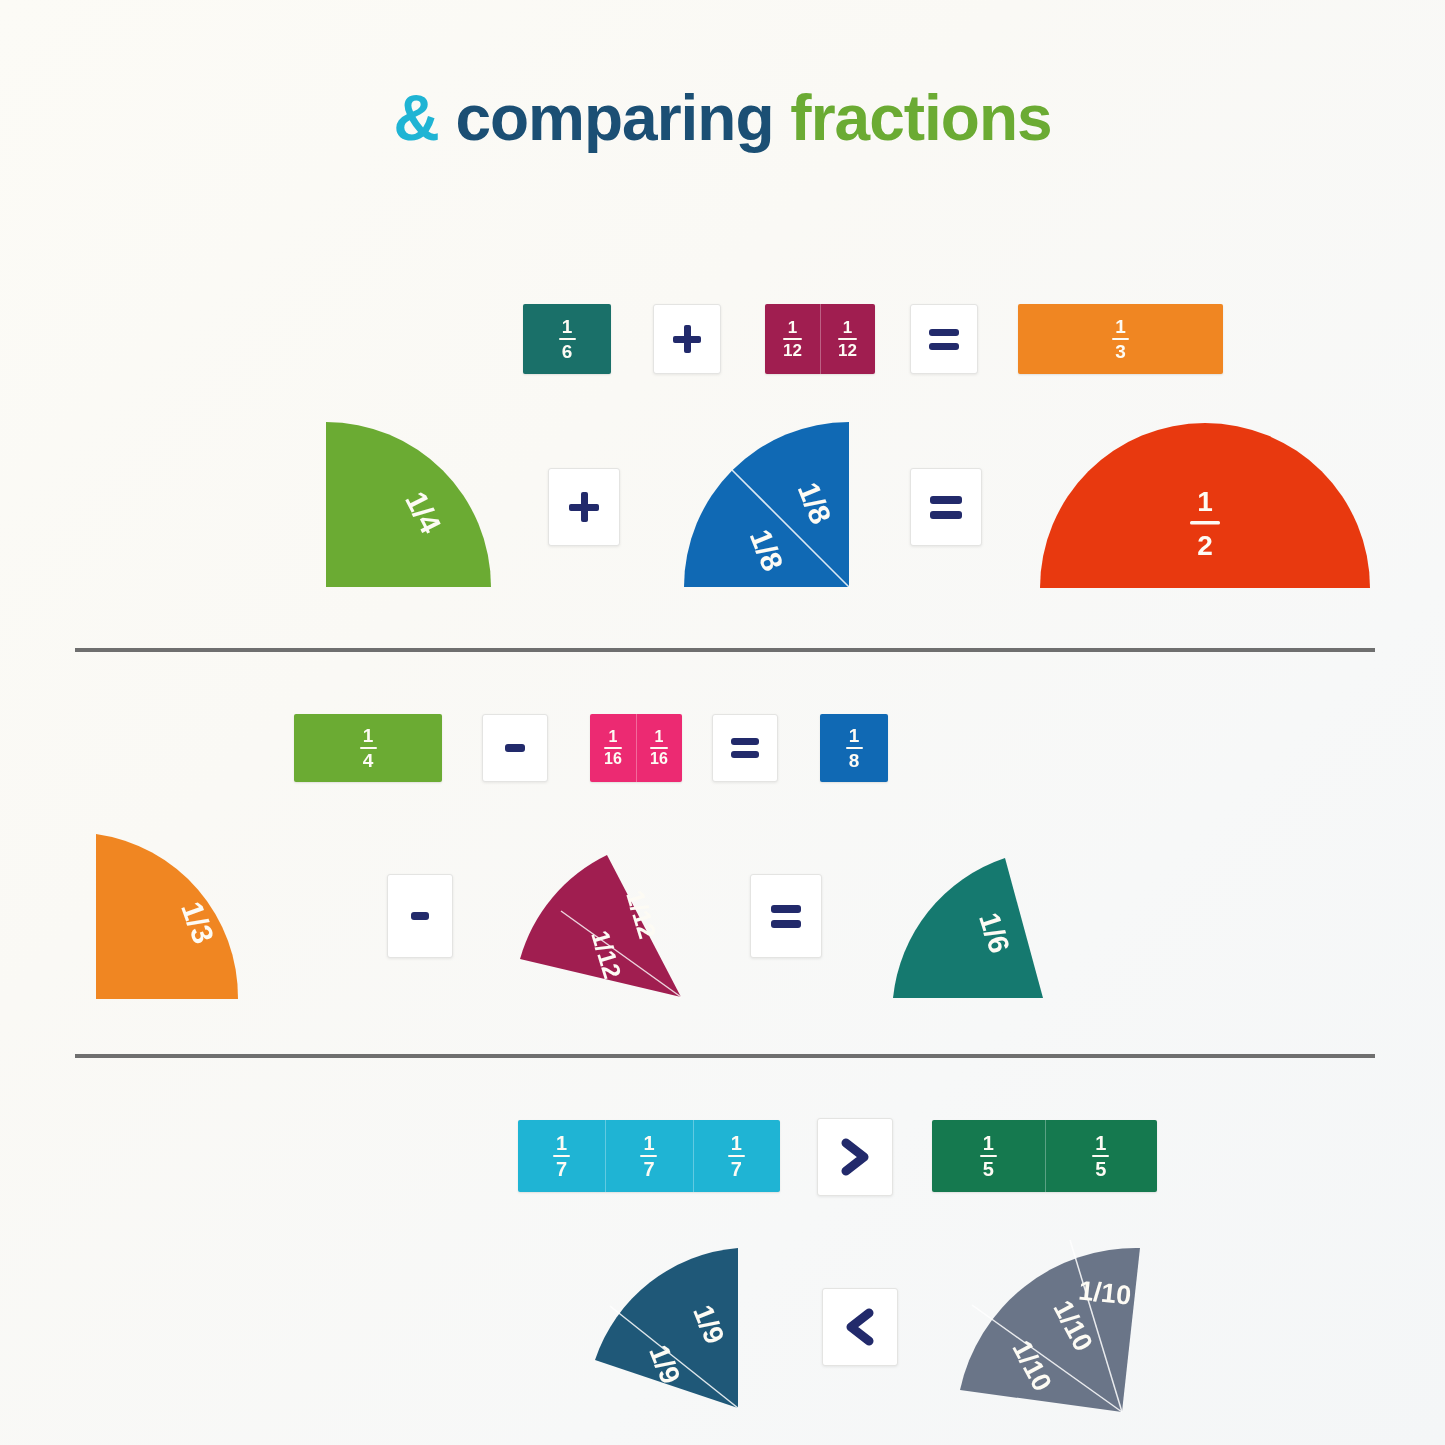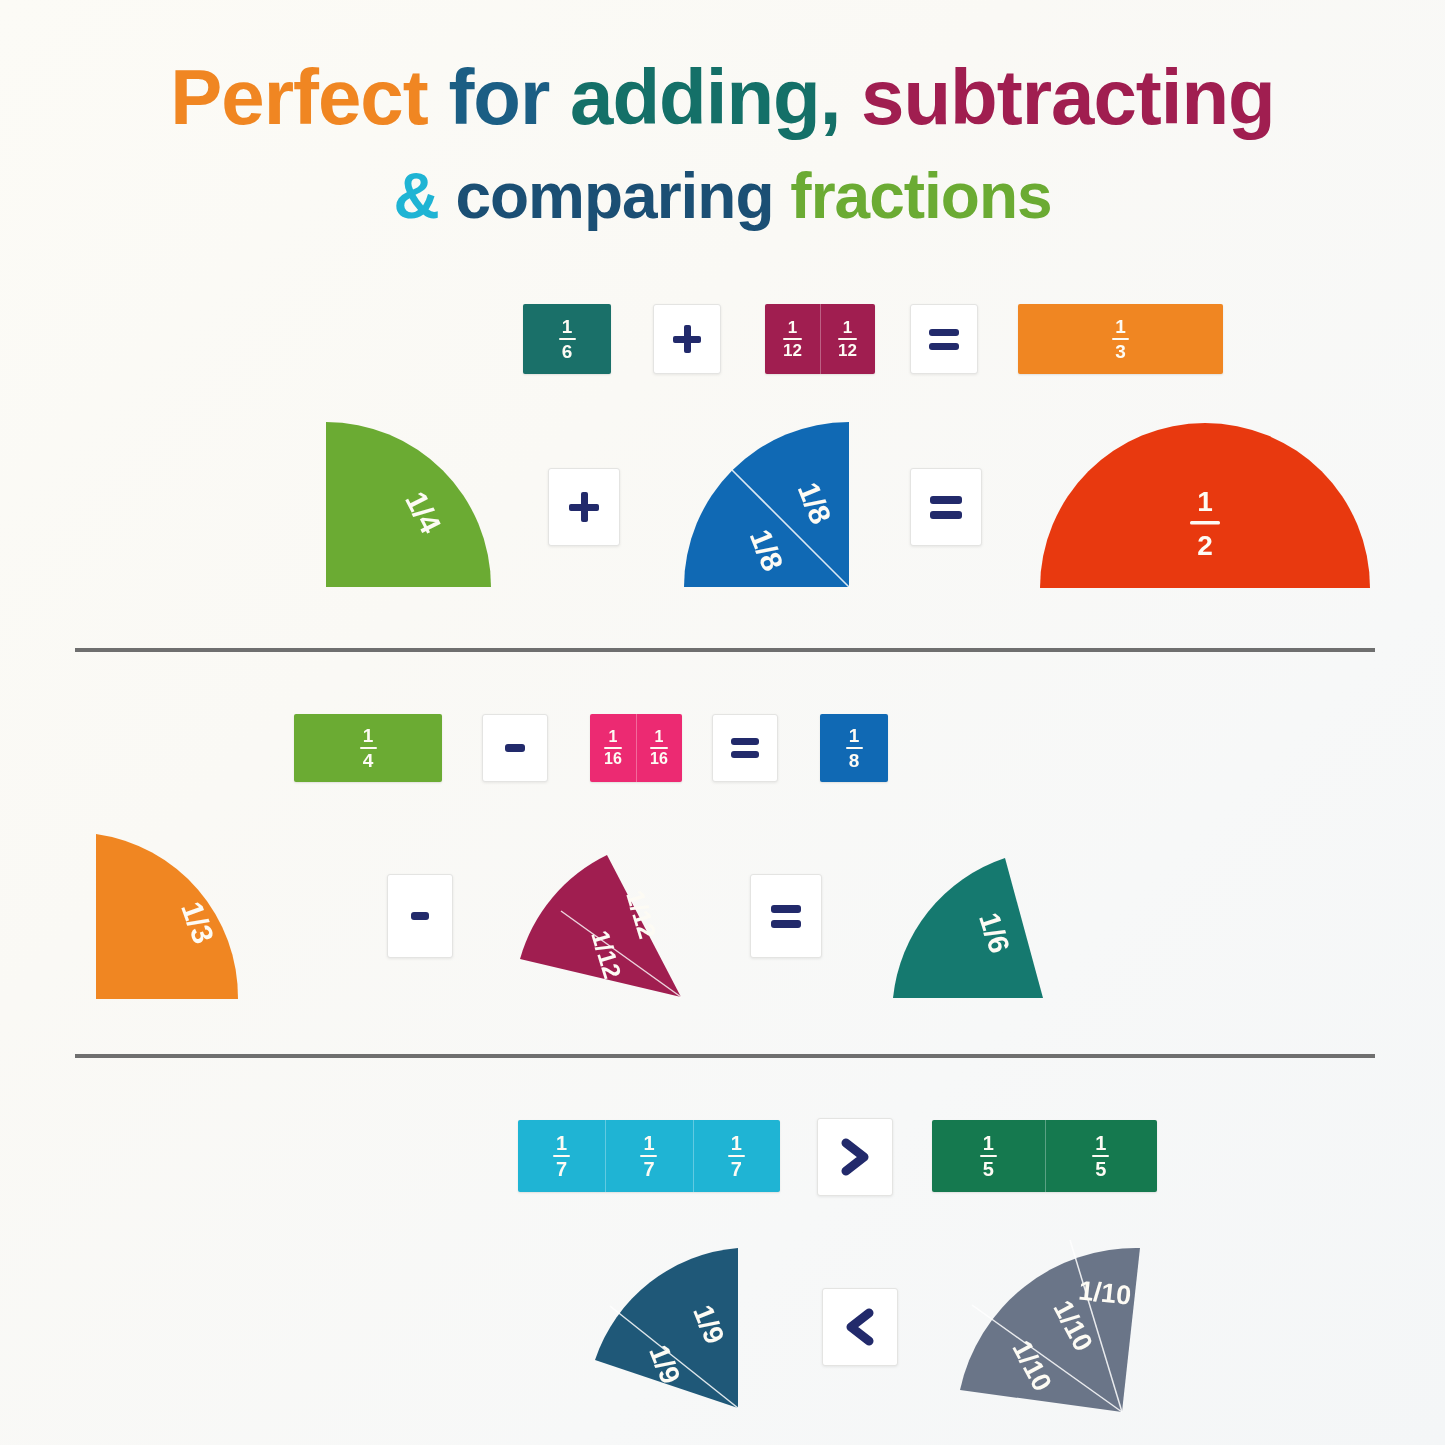--- a/index.html
+++ b/index.html
@@ -56,12 +56,6 @@
 <div id="root">
 
   <div class="title-block">
-    <div class="title-line l1">
-      <span class="tw" style="color: rgb(240, 134, 34);">Perfect</span>
-      <span class="tw" style="color: rgb(27, 94, 132);">for</span>
-      <span class="tw" style="color: rgb(20, 112, 104);">adding,</span>
-      <span class="tw" style="color: rgb(160, 30, 80);">subtracting</span>
-    </div>
     <div class="title-line l2">
       <span class="tw" style="color: rgb(31, 180, 212);">&amp;</span>
       <span class="tw" style="color: rgb(27, 79, 116);">comparing</span>

